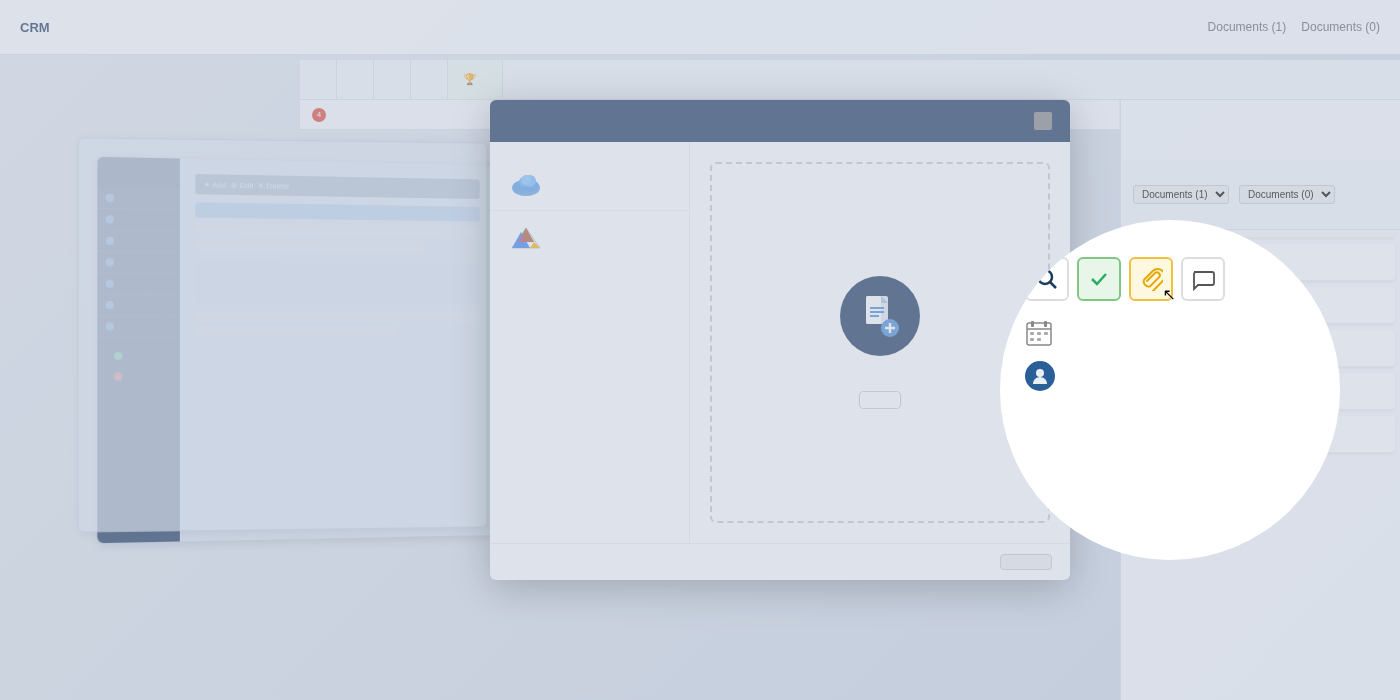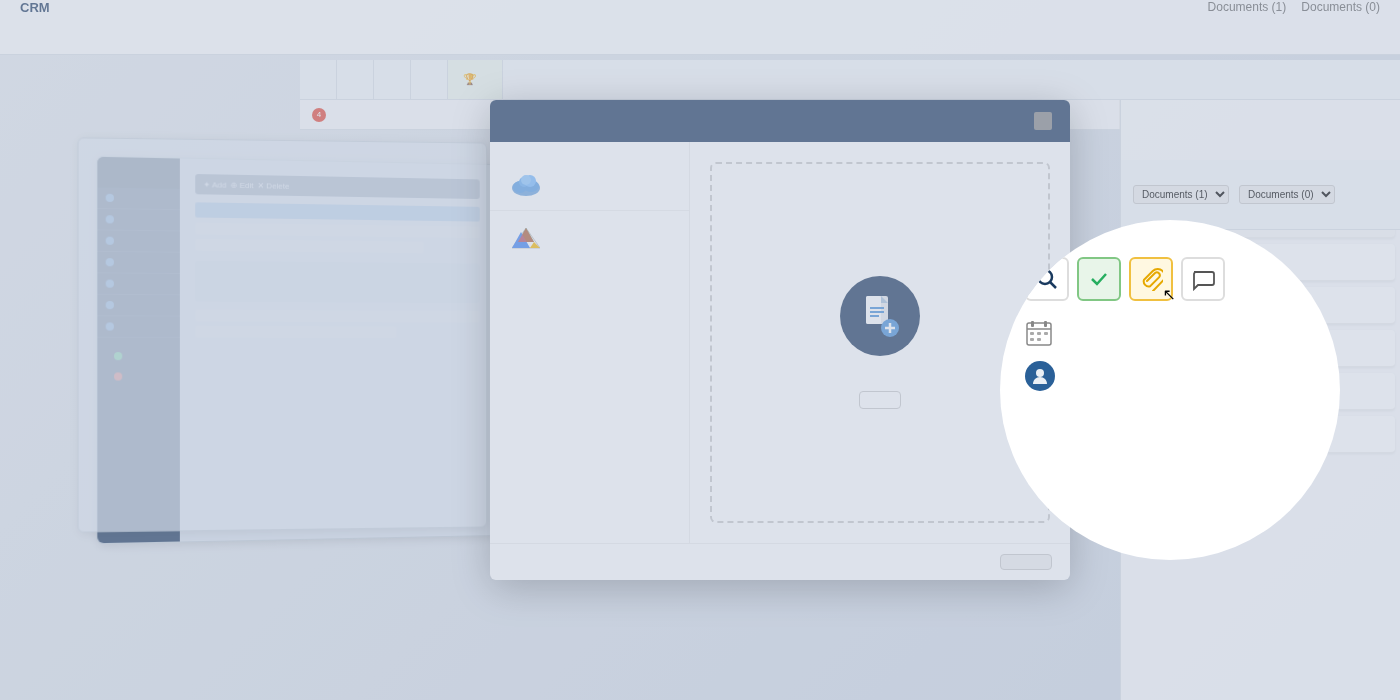--- a/index.html
+++ b/index.html
@@ -396,6 +396,7 @@
       background: rgba(255,255,255,0.9);
       border-bottom: 1px solid #dde2e8;
       display: flex;
+      align-items: center;
       padding: 0 20px;
       z-index: 10;
       gap: 44px;

